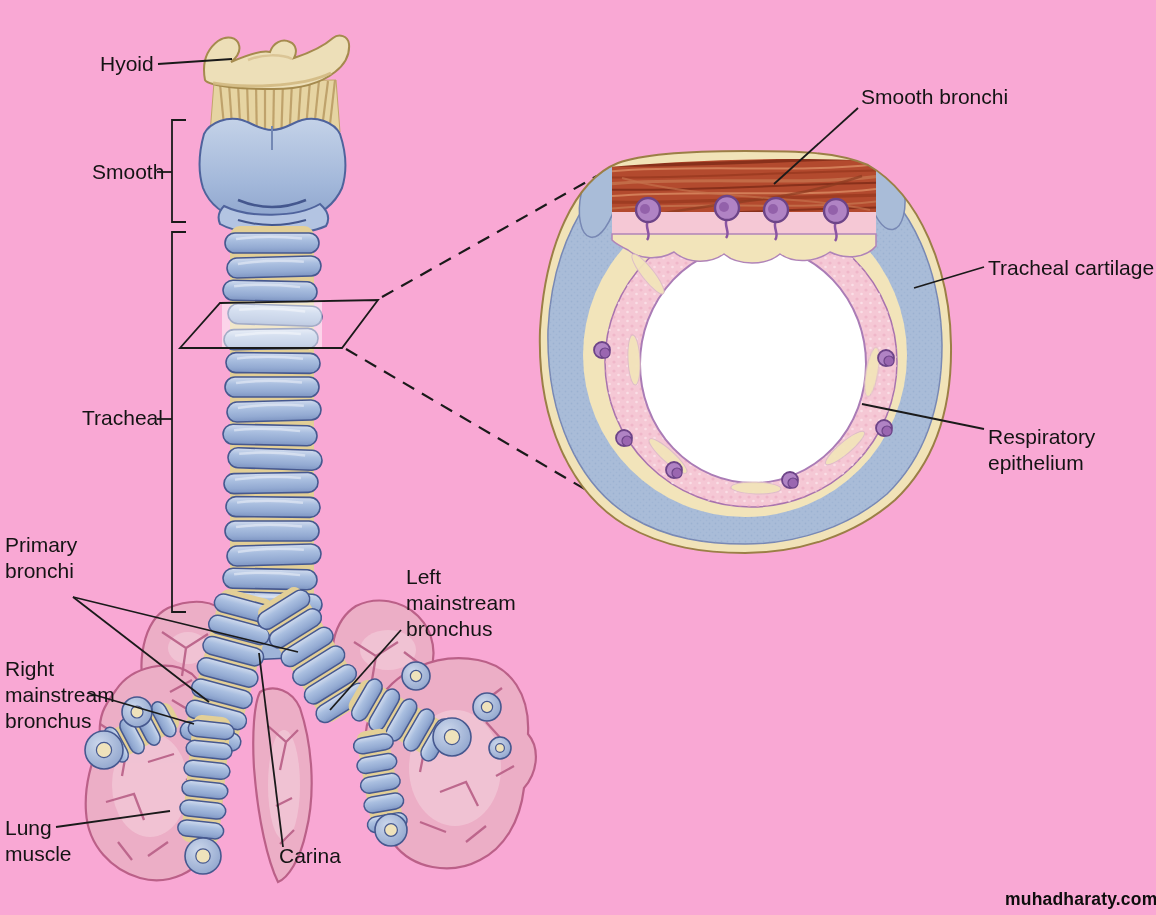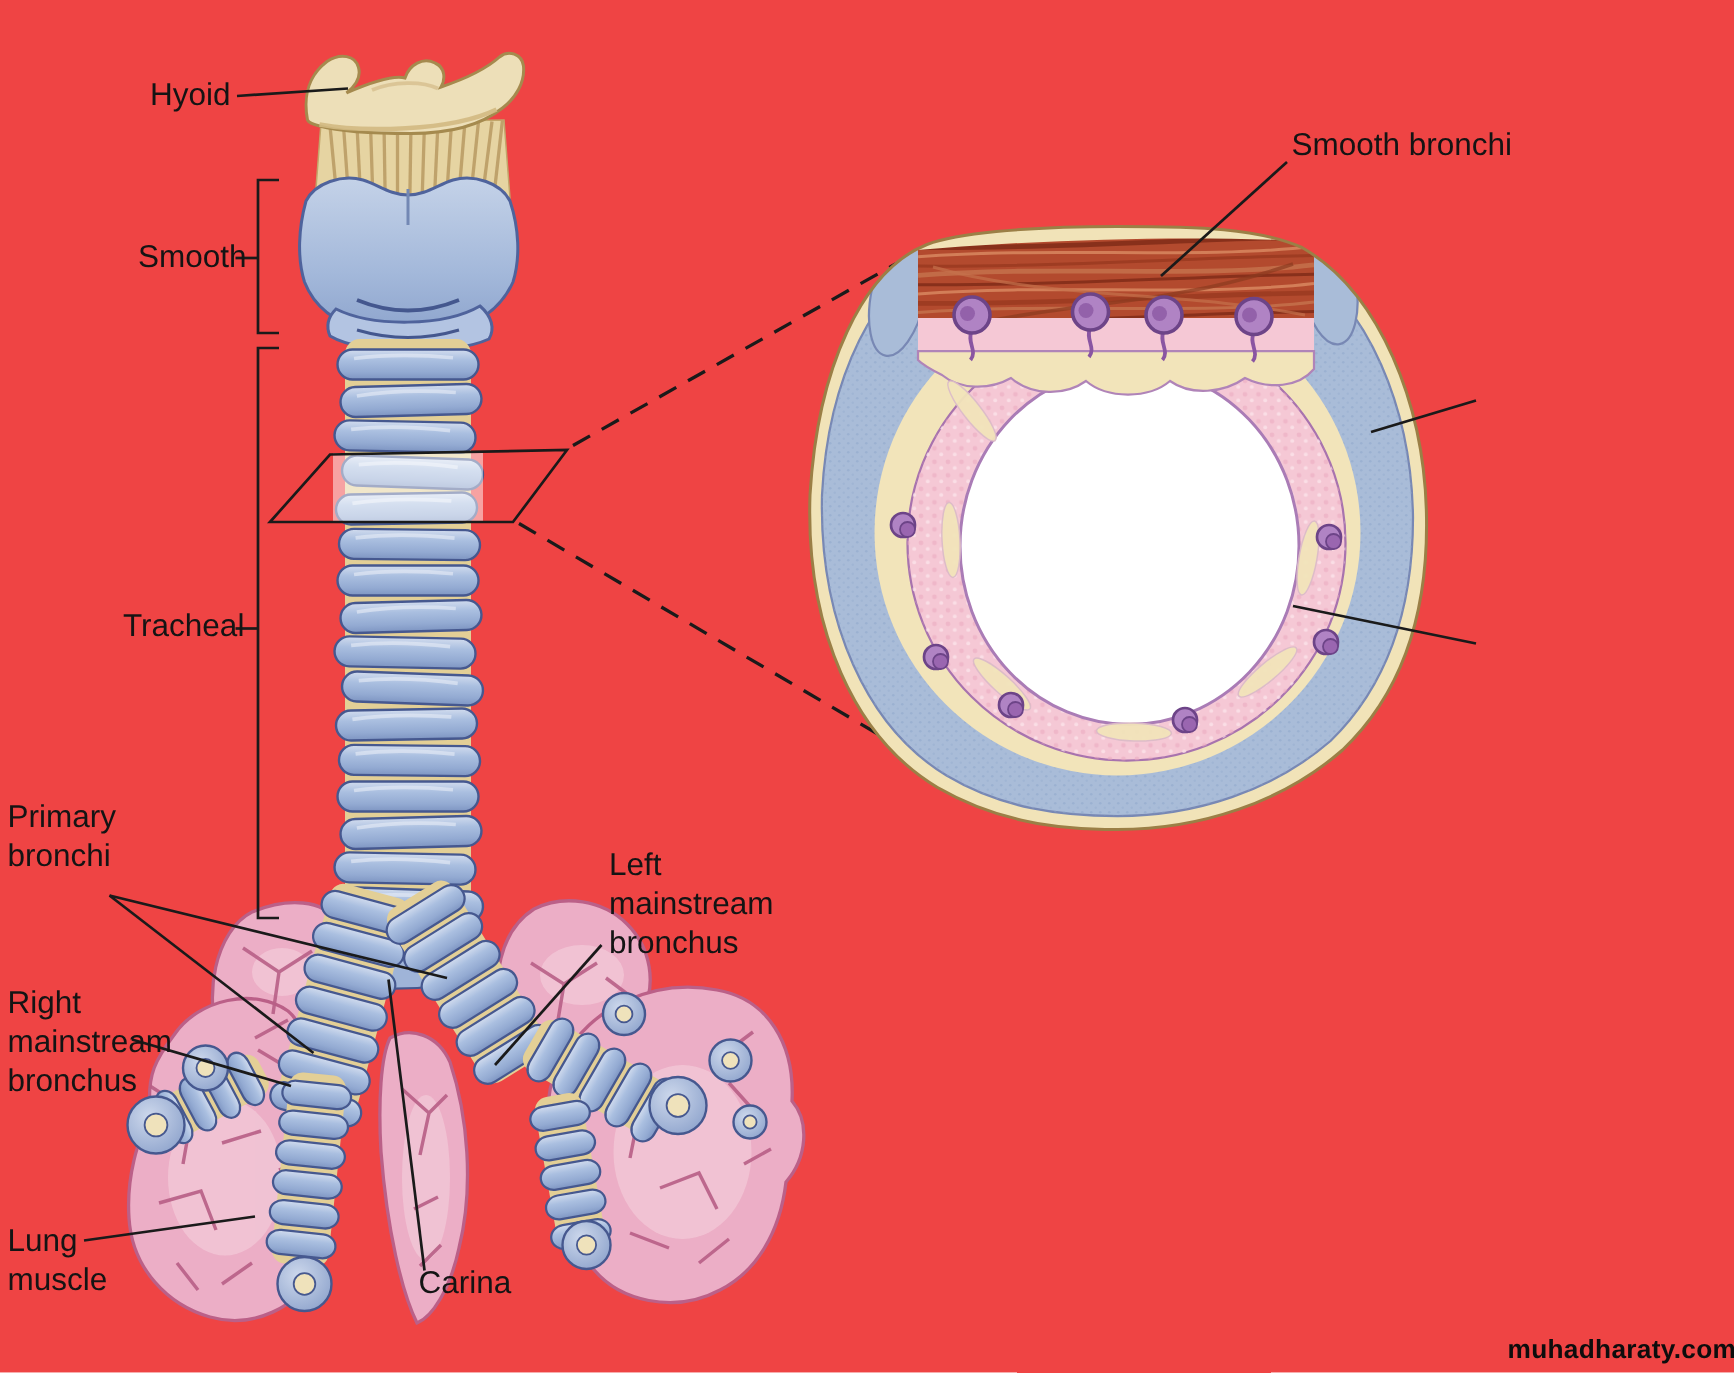--- a/index.html
+++ b/index.html
@@ -3,7 +3,7 @@
 <meta charset="utf-8">
 <style>
   html,body{margin:0;padding:0;background:#fff;}
-  .stage{position:relative;width:1156px;height:915px;background:#ef4444;overflow:hidden;
+  .stage{position:relative;width:1156px;height:915px;background:#f9a8d4;overflow:hidden;
          font-family:"Liberation Sans",sans-serif;}
   .stage svg{position:absolute;left:0;top:0;}
   .lbl{position:absolute;font-size:21px;line-height:26px;color:#141414;white-space:pre-line;}

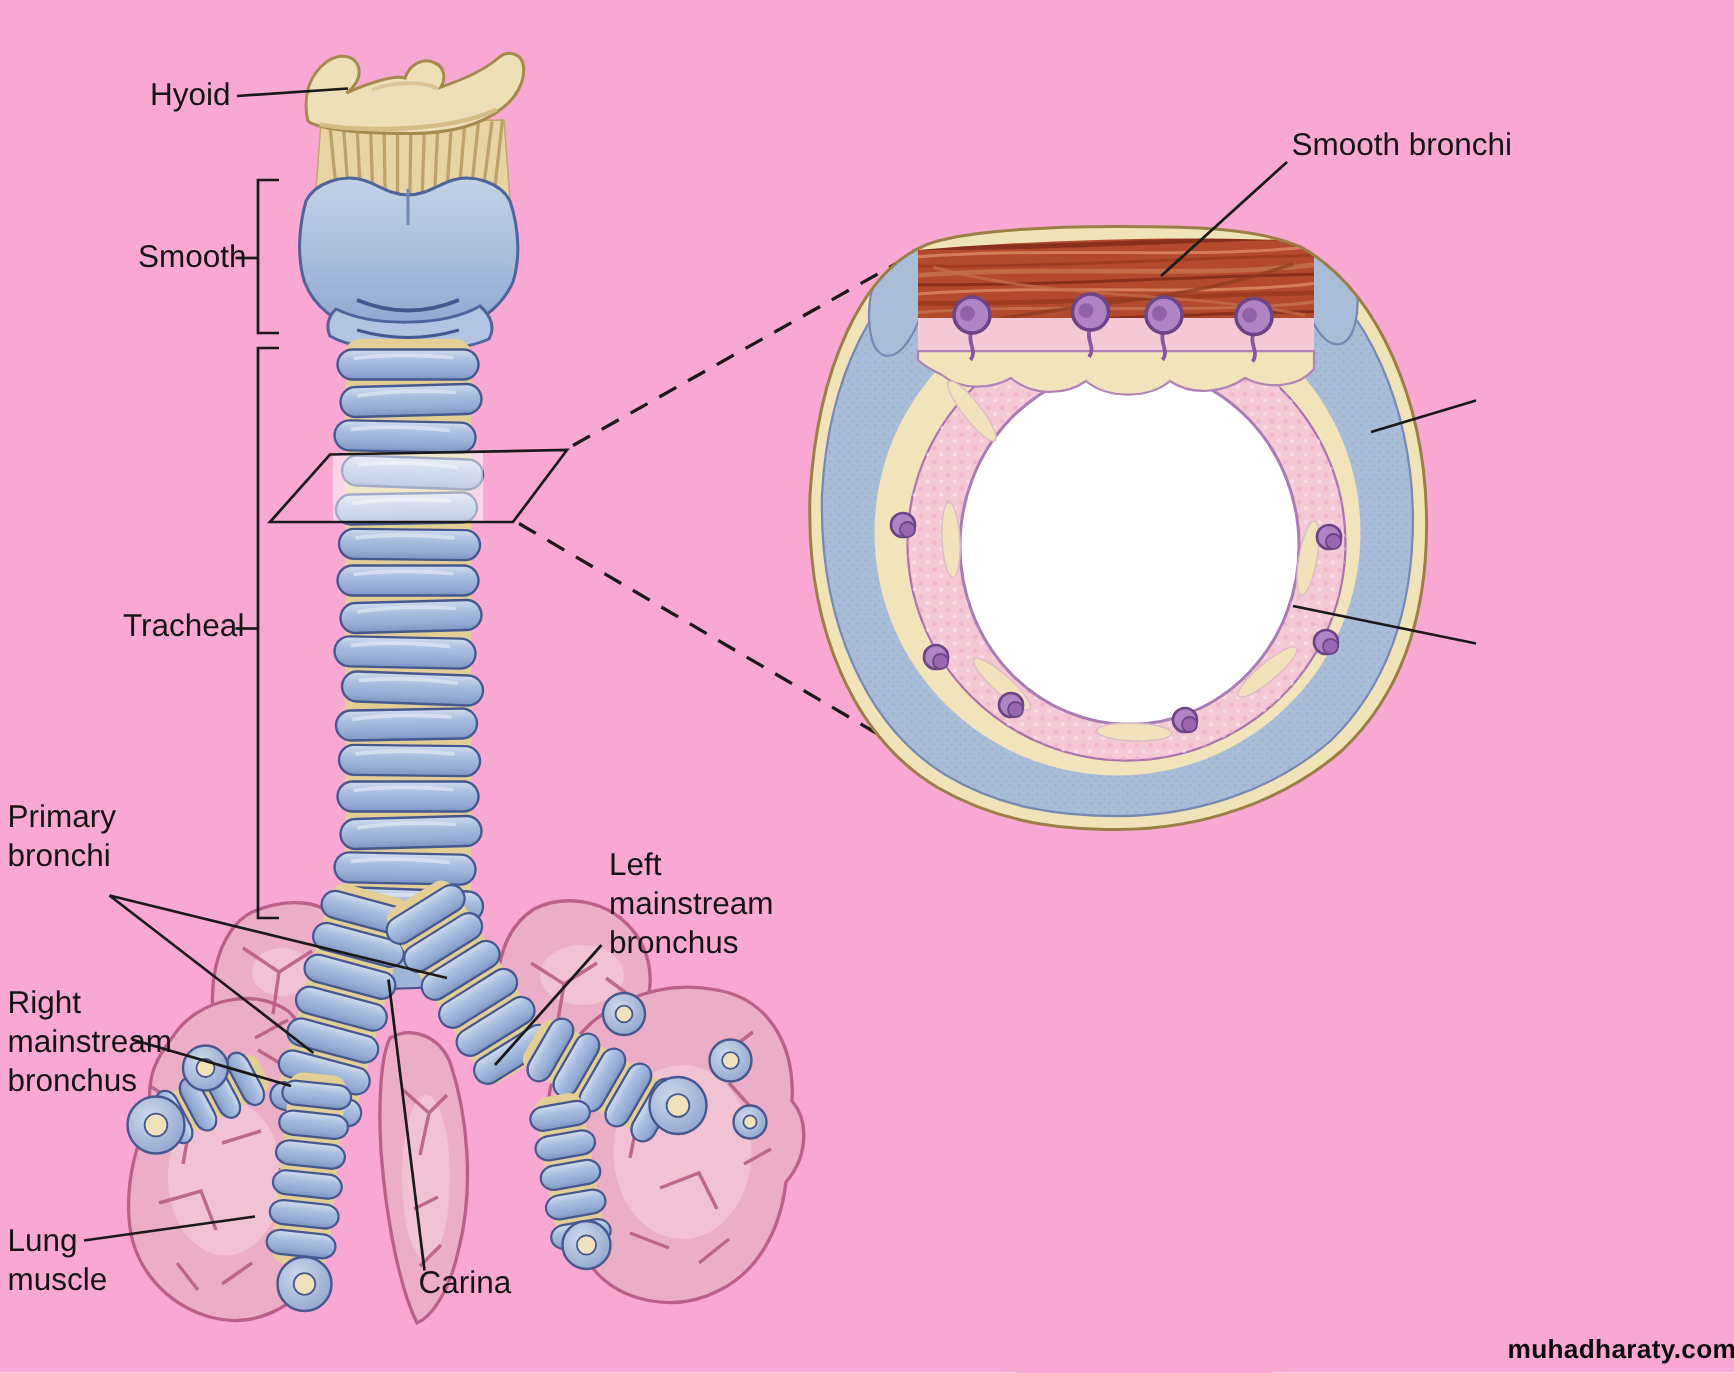--- a/index.html
+++ b/index.html
@@ -353,6 +353,7 @@
 muscle</div>
 <div class="lbl" style="left:279px;top:843px">Carina</div>
 <div class="lbl" style="left:861px;top:84px">Smooth bronchi</div>
+<div class="lbl" style="left:988px;top:255px">Tracheal cartilage</div>
 <div class="watermark" style="left:1005px;top:889px">muhadharaty.com</div>
 </div>
 

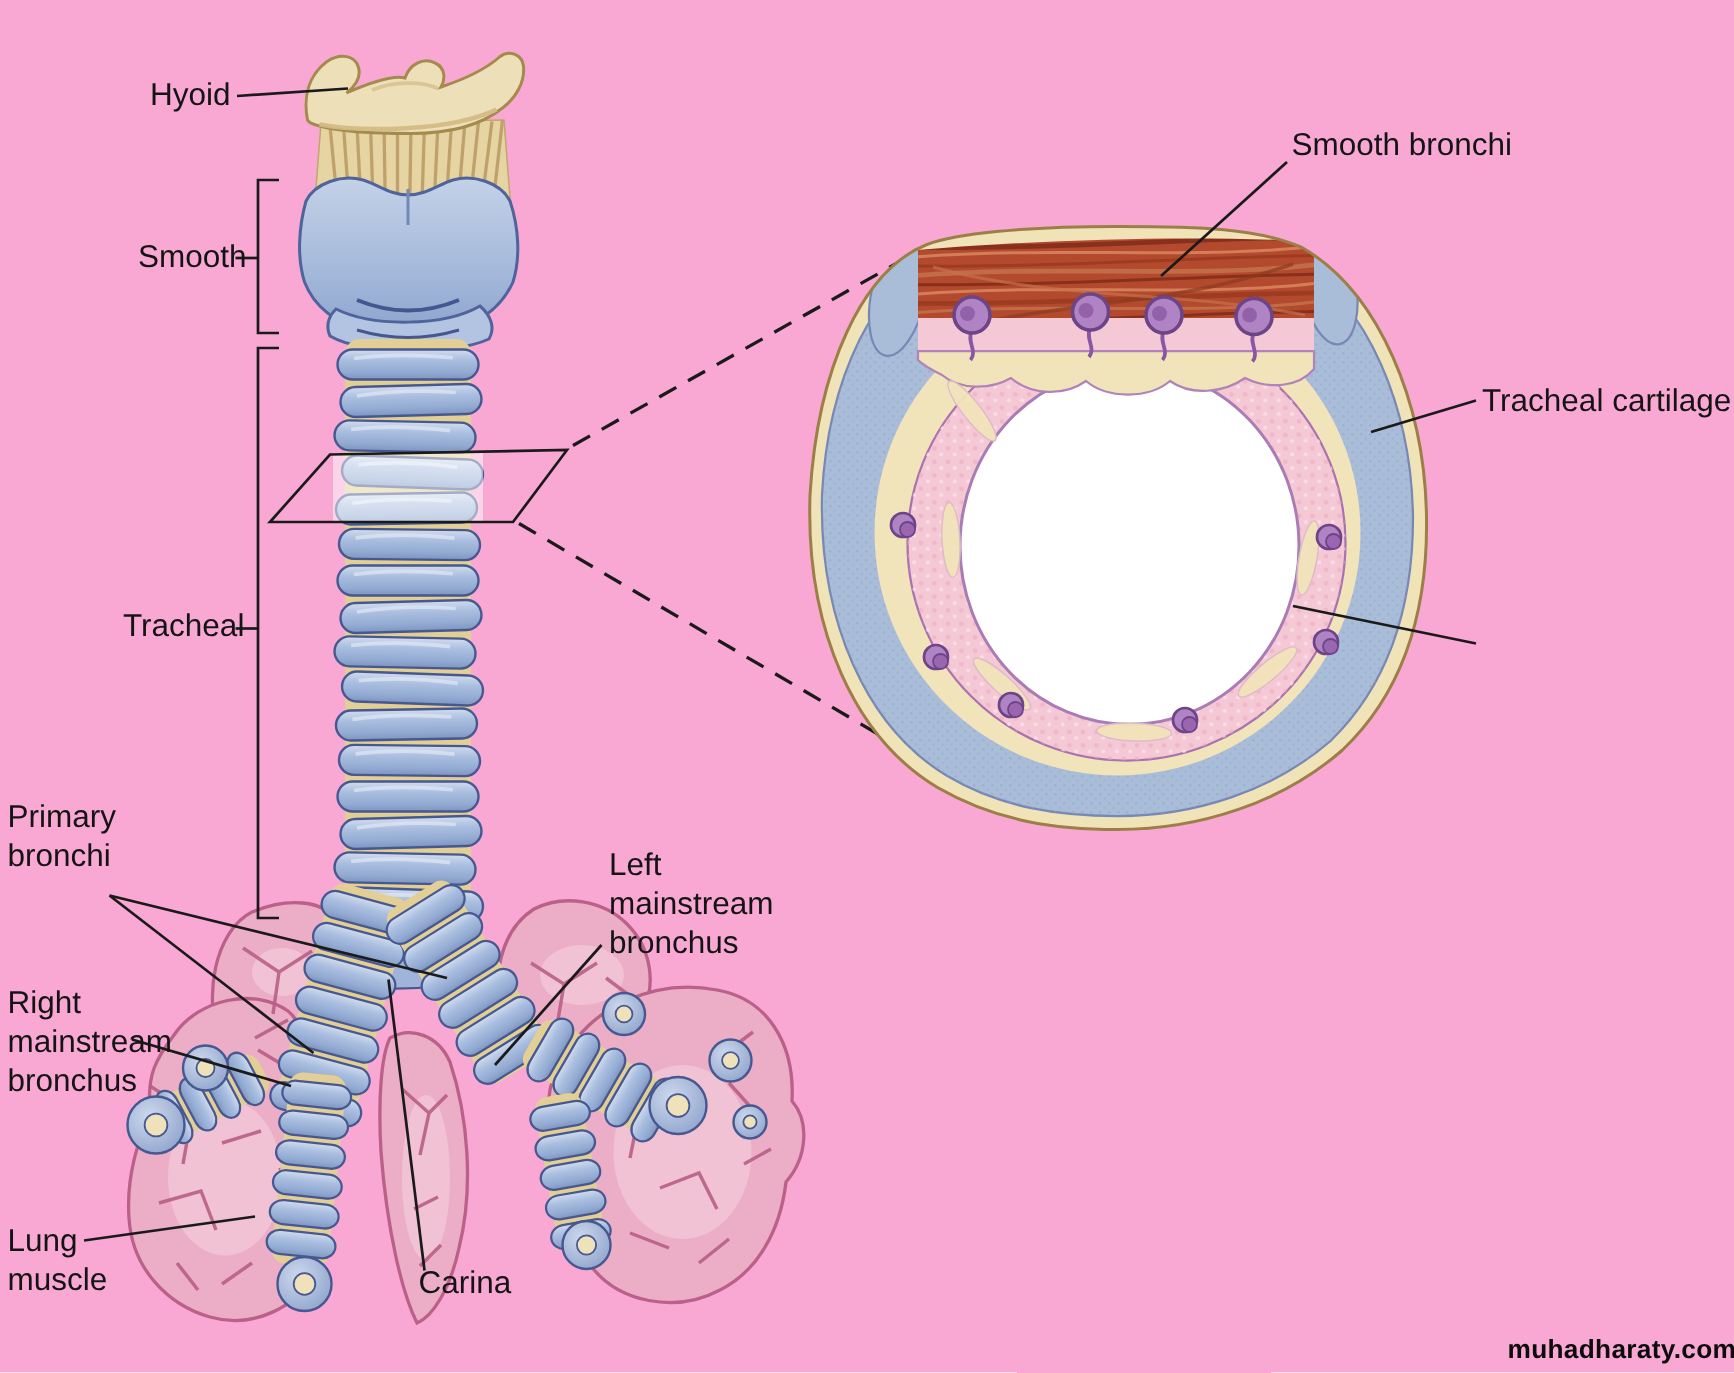--- a/index.html
+++ b/index.html
@@ -354,6 +354,8 @@
 <div class="lbl" style="left:279px;top:843px">Carina</div>
 <div class="lbl" style="left:861px;top:84px">Smooth bronchi</div>
 <div class="lbl" style="left:988px;top:255px">Tracheal cartilage</div>
+<div class="lbl" style="left:988px;top:424px">Respiratory
+epithelium</div>
 <div class="watermark" style="left:1005px;top:889px">muhadharaty.com</div>
 </div>
 

